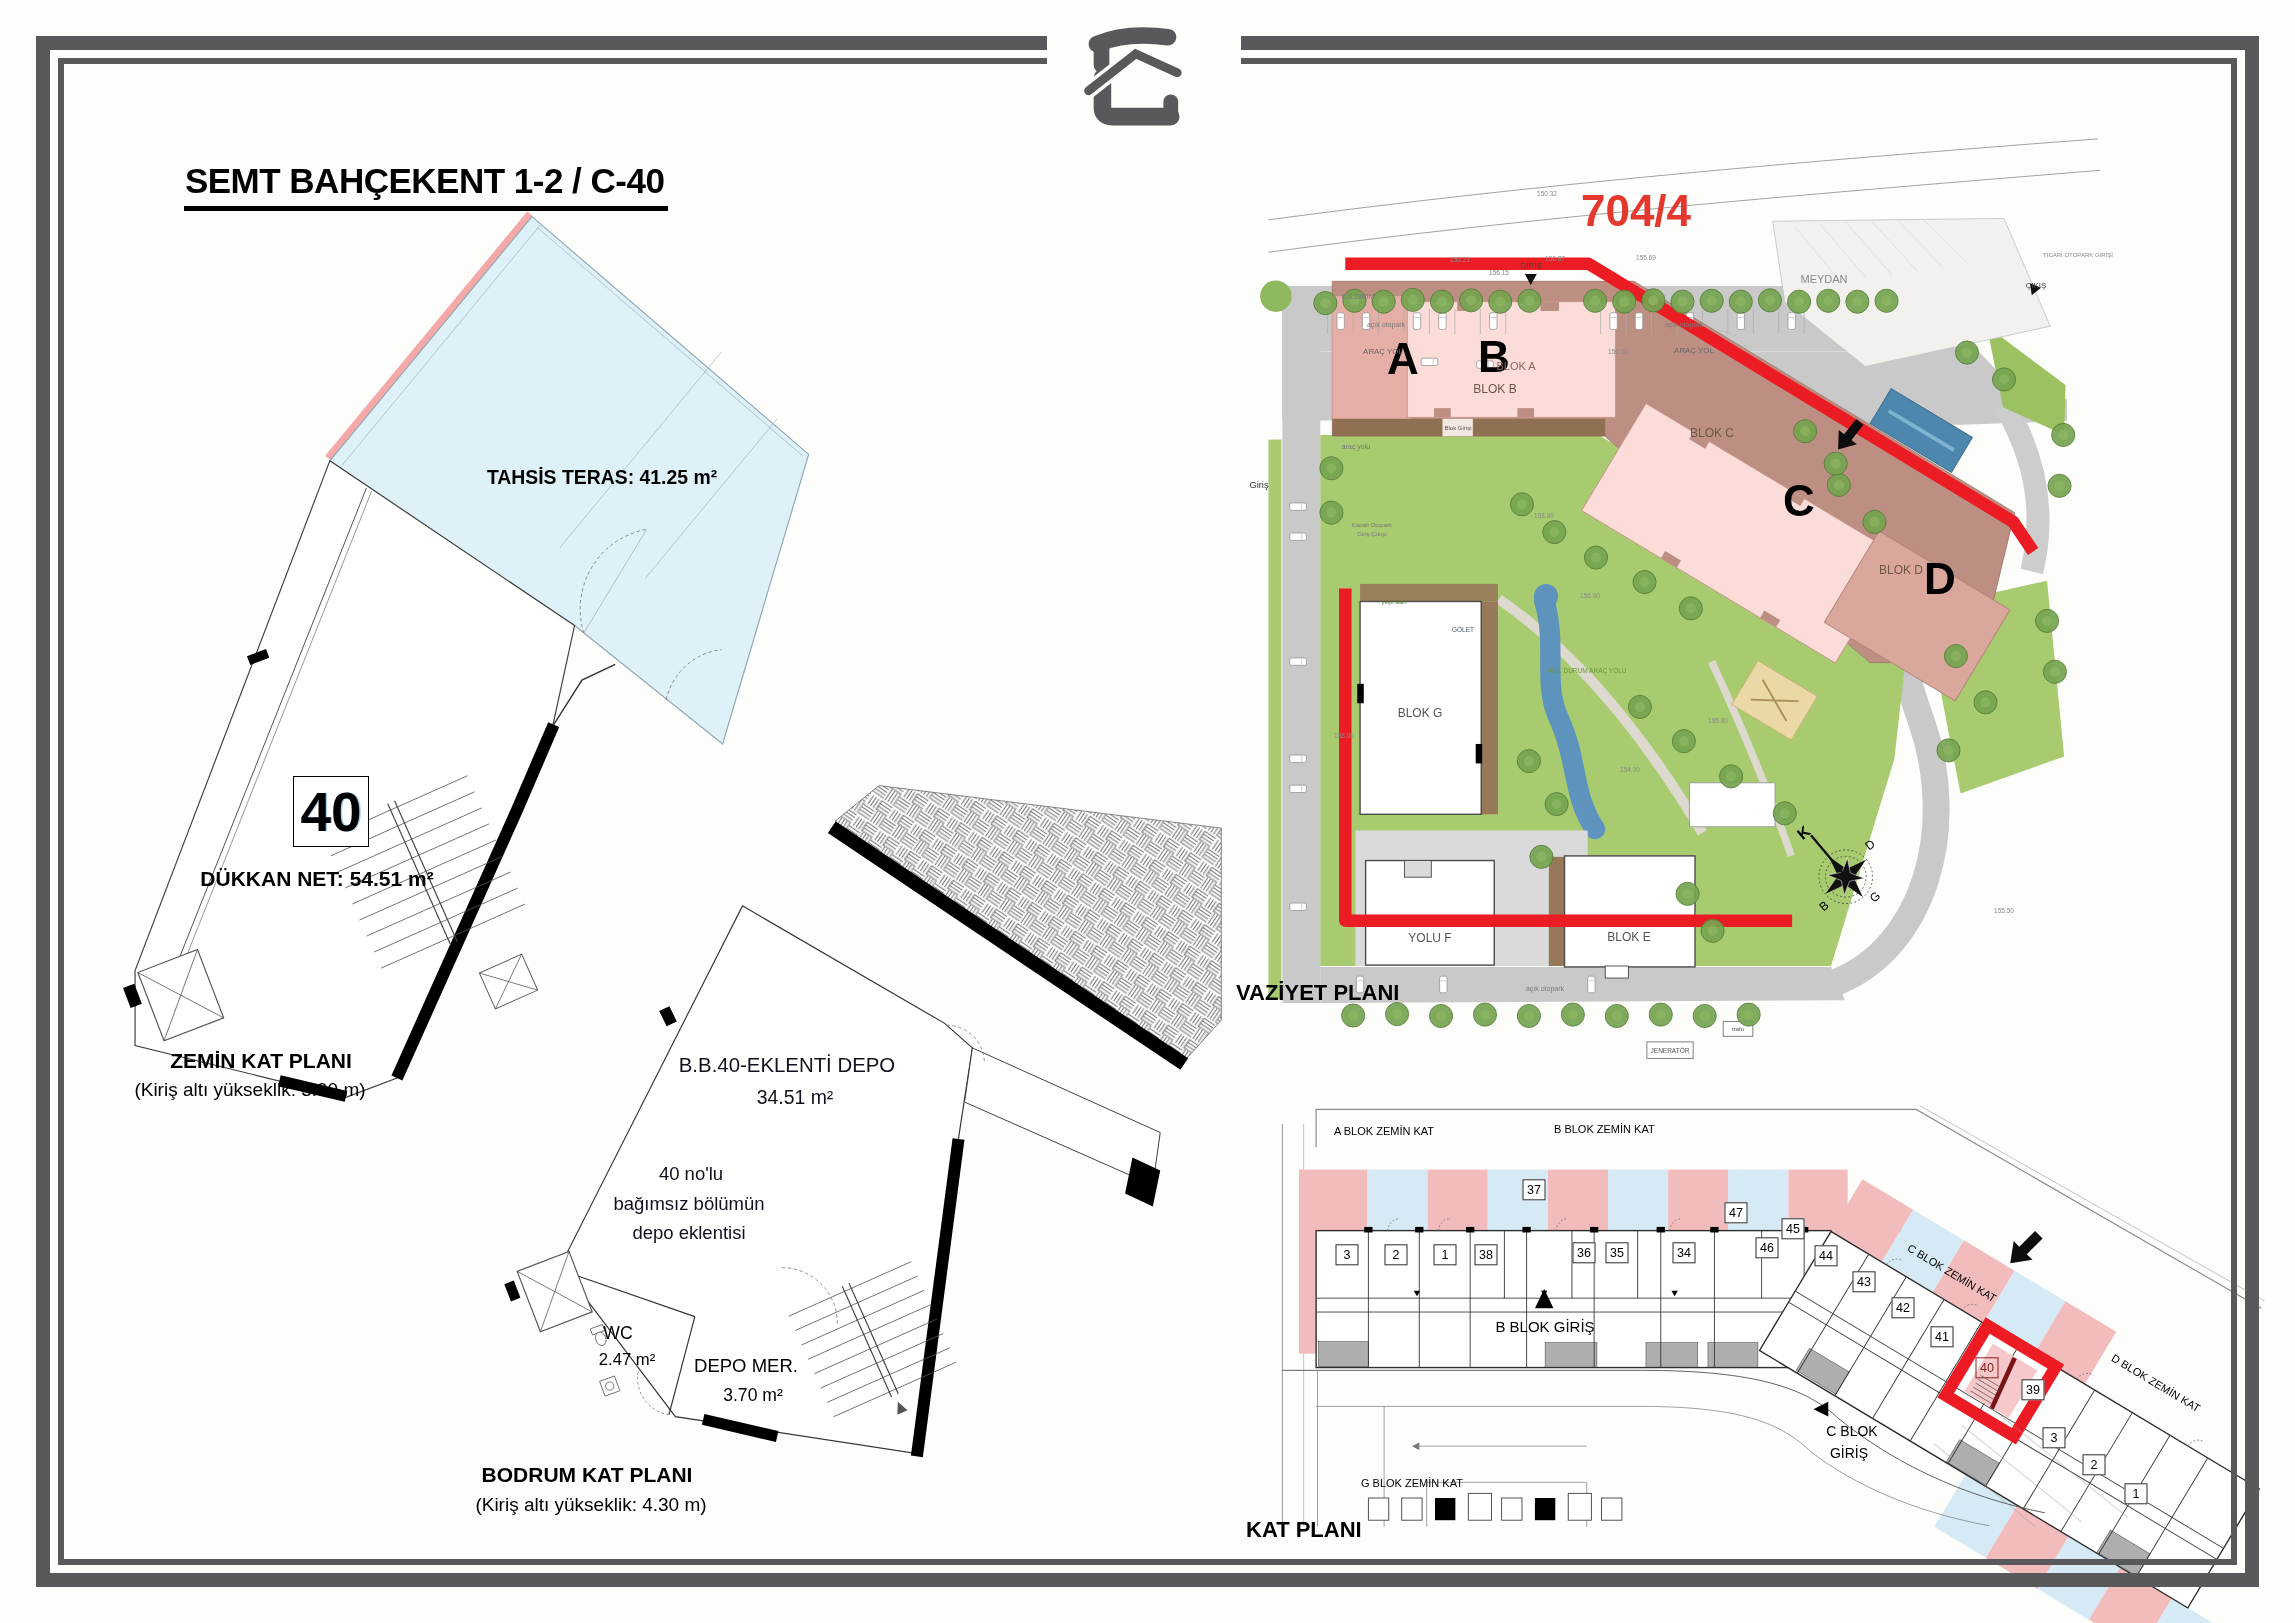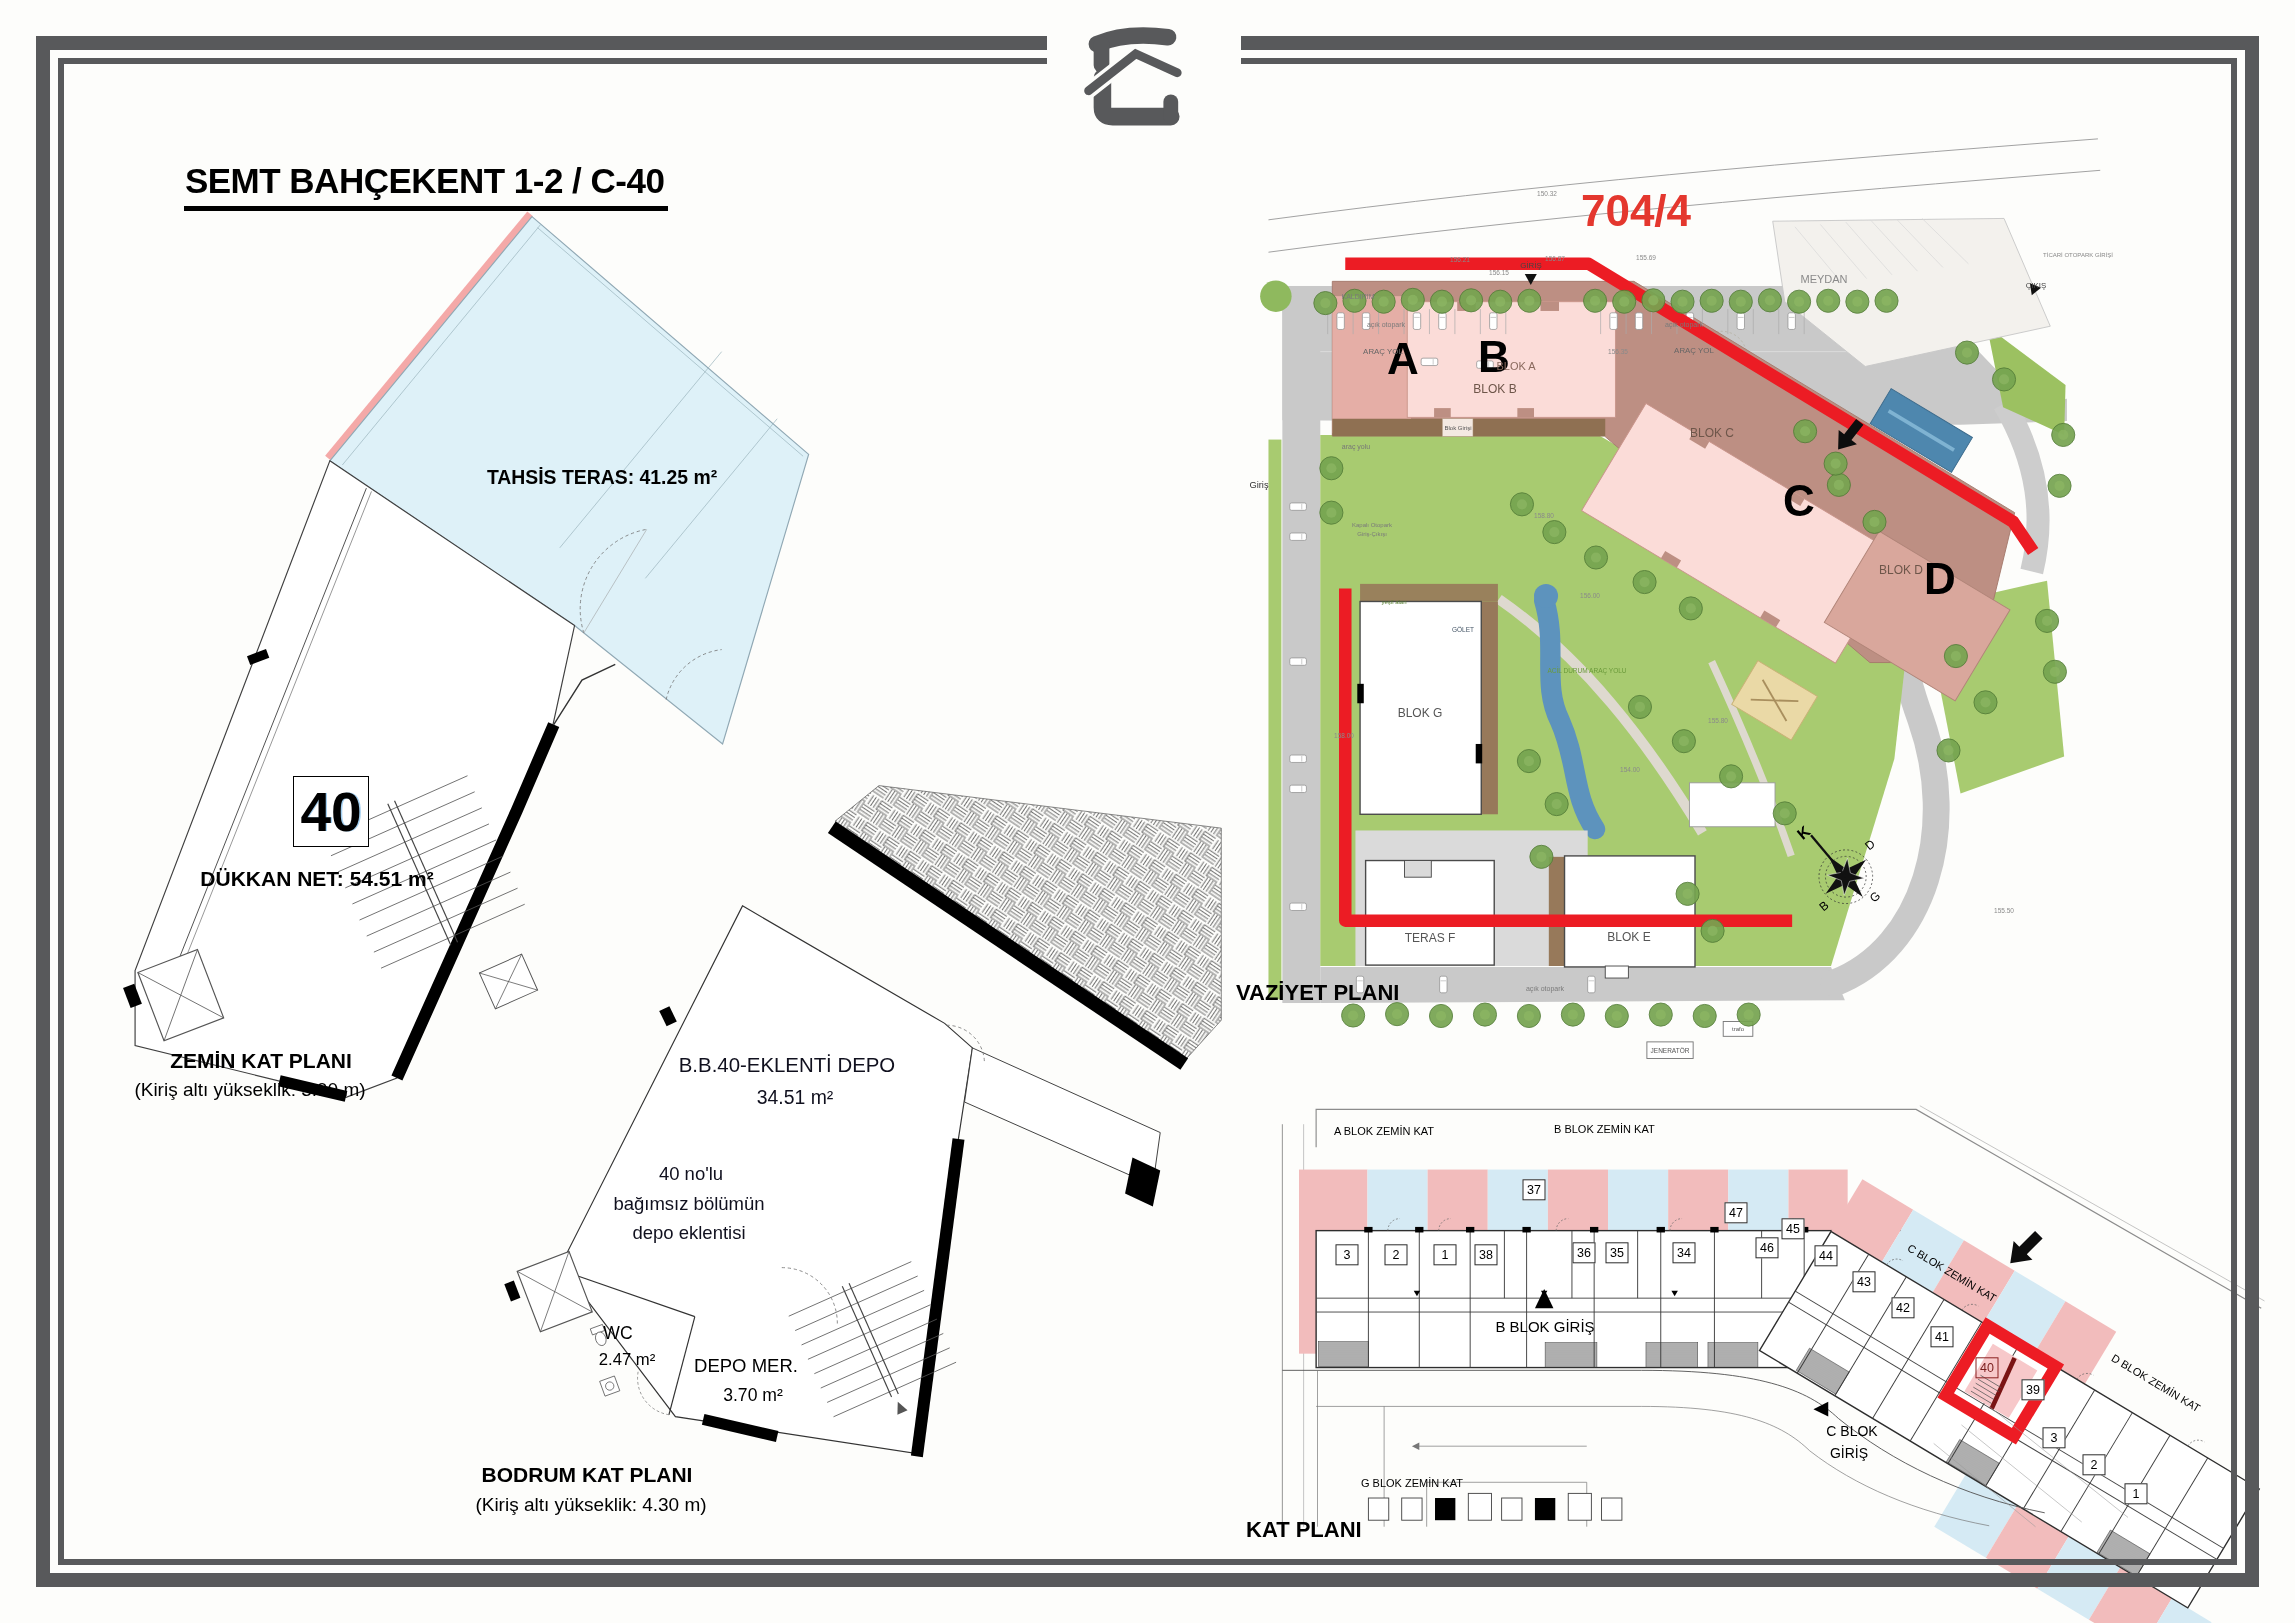--- a/index.html
+++ b/index.html
@@ -567,7 +567,7 @@
 <div class="lbl c" style="left:1712px;top:433px;font-size:12px;color:#6e564a;">BLOK C</div>
 <div class="lbl c" style="left:1901px;top:570px;font-size:12px;color:#6e564a;">BLOK D</div>
 <div class="lbl c" style="left:1420px;top:713px;font-size:12px;color:#555;">BLOK G</div>
-<div class="lbl c" style="left:1430px;top:938px;font-size:12px;color:#555;">TERAS F</div>
+<div class="lbl c" style="left:1430px;top:938px;font-size:12px;color:#555;">YOLU F</div>
 <div class="lbl c" style="left:1629px;top:937px;font-size:12px;color:#555;text-align:right;">BLOK E</div>
 <div class="lbl c" style="left:1824px;top:279px;font-size:11px;color:#8a8a8a;">MEYDAN</div>
 <div class="lbl c tiny" style="left:1358px;top:296px;">KALDIRIM</div>

